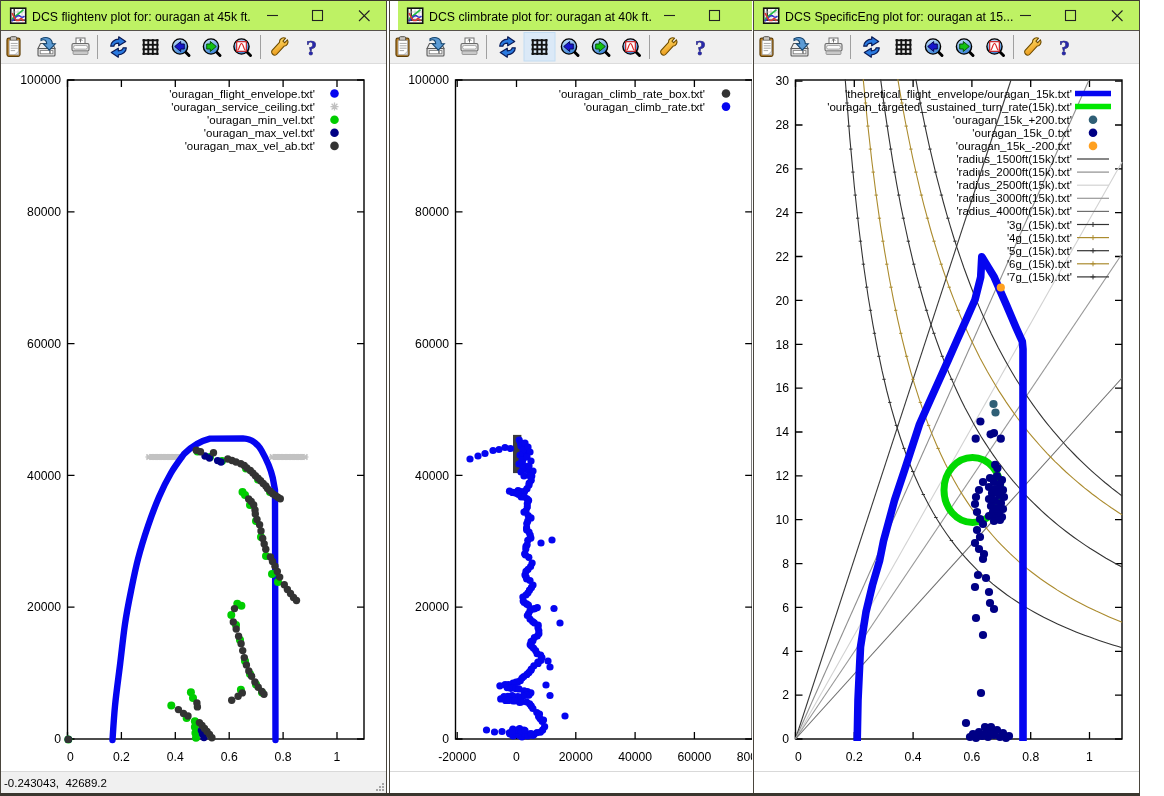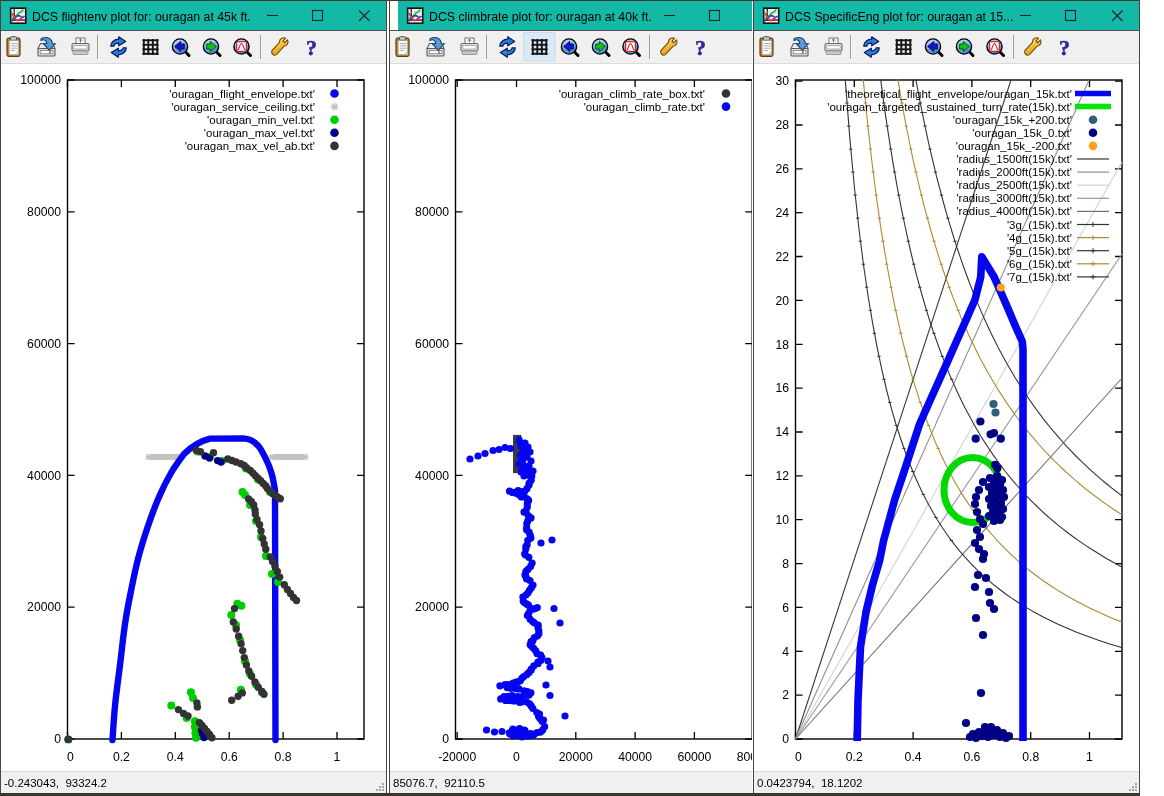--- a/index.html
+++ b/index.html
@@ -4,7 +4,7 @@
 font-family:"Liberation Sans",sans-serif;}
 .win{position:absolute;top:0;width:388px;height:796px;background:#fff;}
 .wb{position:absolute;background:#4a453d;}
-.title{position:absolute;left:1px;top:1px;width:386px;height:29px;background:#14b8a6;}
+.title{position:absolute;left:1px;top:1px;width:386px;height:29px;background:#bef264;}
 .tbar{position:absolute;left:1px;top:31px;width:386px;height:32px;background:#f0f0f0;}
 .sep1{position:absolute;left:1px;top:30px;width:386px;height:1px;background:#56524b;}
 .sep2{position:absolute;left:1px;top:63px;width:386px;height:1px;background:#dcdcdc;}

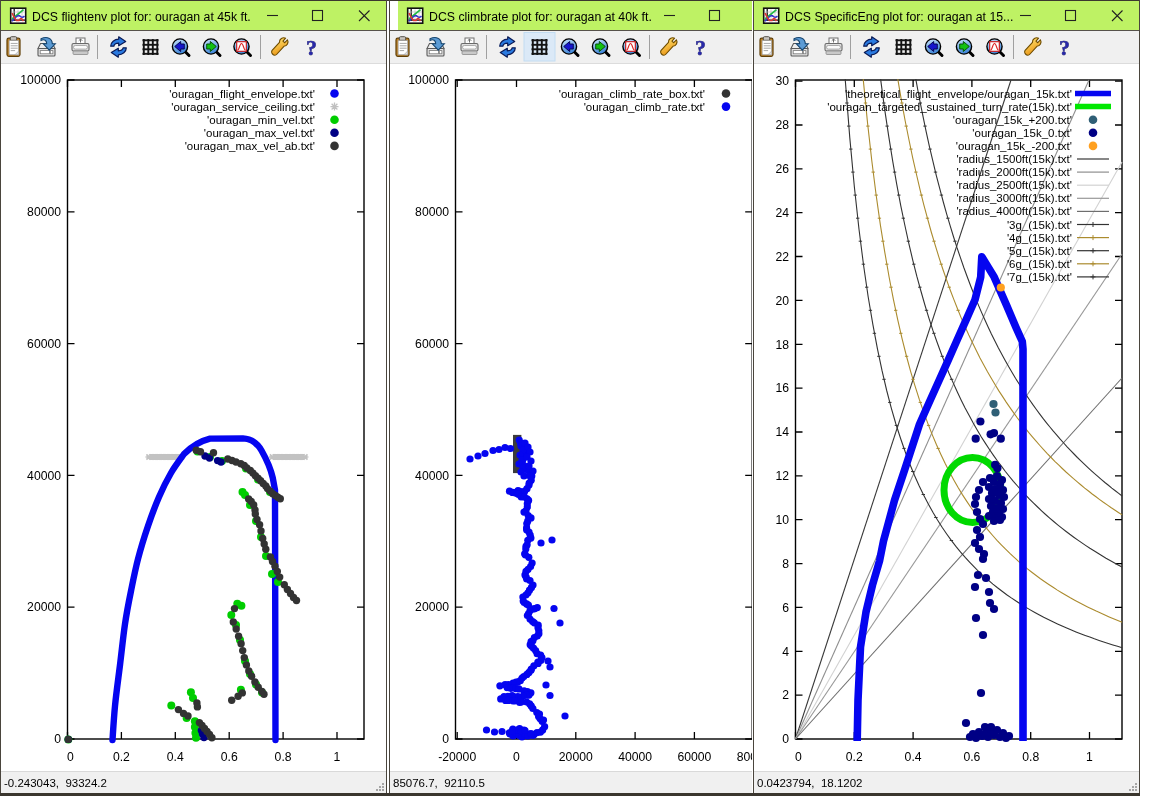--- a/index.html
+++ b/index.html
@@ -280,7 +280,7 @@
 <div class="sep2" style="left:1px;width:385px"></div>
 <div class="seps" style="left:1px;width:385px"></div>
 <div class="sbar" style="left:1px;width:385px">
-      <span>-0.243043,  93324.2</span>
+      <span>-0.243043,  42689.2</span>
       <svg class="grip" width="10" height="10" viewBox="0 0 10 10">
         <g fill="#a5a5a5">
           <rect x="7" y="1" width="2" height="2"></rect>

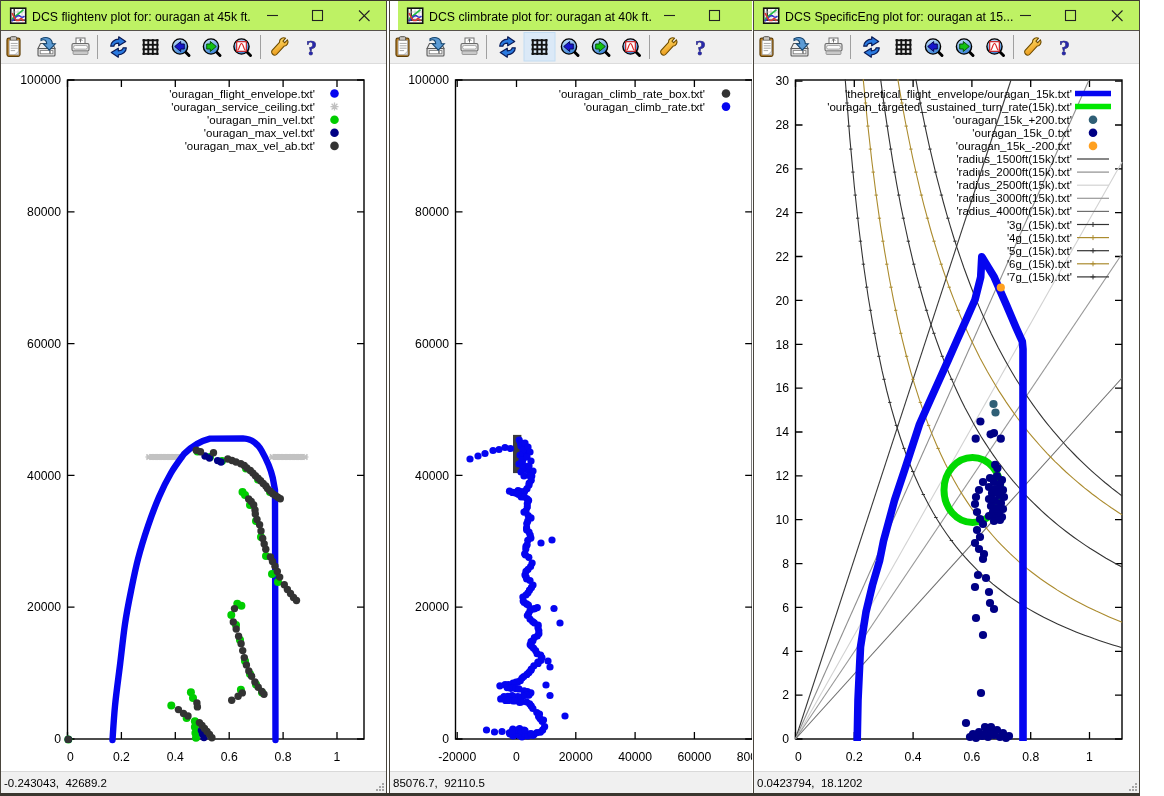--- a/index.html
+++ b/index.html
@@ -645,19 +645,6 @@
 <div class="sep1" style="left:2px;width:384px"></div>
 <div class="sep2" style="left:2px;width:384px"></div>
 <div class="seps" style="left:2px;width:384px"></div>
-<div class="sbar" style="left:2px;width:384px">
-      <span>85076.7,  92110.5</span>
-      <svg class="grip" width="10" height="10" viewBox="0 0 10 10">
-        <g fill="#a5a5a5">
-          <rect x="7" y="1" width="2" height="2"></rect>
-          <rect x="4" y="4" width="2" height="2"></rect>
-          <rect x="7" y="4" width="2" height="2"></rect>
-          <rect x="1" y="7" width="2" height="2"></rect>
-          <rect x="4" y="7" width="2" height="2"></rect>
-          <rect x="7" y="7" width="2" height="2"></rect>
-        </g>
-      </svg>
-    </div>
 <div class="bot"></div>
 </div>
 <div class="win" style="left:752px">

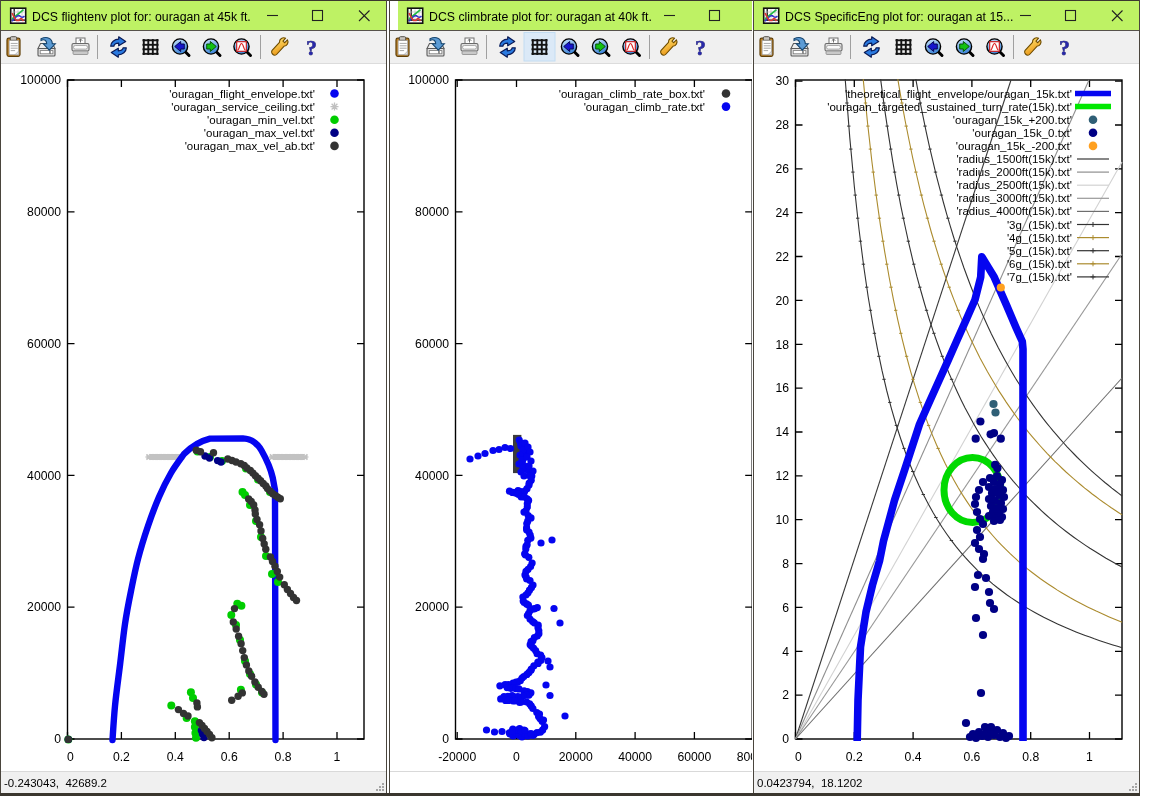--- a/index.html
+++ b/index.html
@@ -921,19 +921,6 @@
 <div class="sep1" style="left:2px;width:385px"></div>
 <div class="sep2" style="left:2px;width:385px"></div>
 <div class="seps" style="left:2px;width:385px"></div>
-<div class="sbar" style="left:2px;width:385px">
-      <span>0.0423794,  18.1202</span>
-      <svg class="grip" width="10" height="10" viewBox="0 0 10 10">
-        <g fill="#a5a5a5">
-          <rect x="7" y="1" width="2" height="2"></rect>
-          <rect x="4" y="4" width="2" height="2"></rect>
-          <rect x="7" y="4" width="2" height="2"></rect>
-          <rect x="1" y="7" width="2" height="2"></rect>
-          <rect x="4" y="7" width="2" height="2"></rect>
-          <rect x="7" y="7" width="2" height="2"></rect>
-        </g>
-      </svg>
-    </div>
 <div class="bot"></div>
 </div>
 </body></html>

